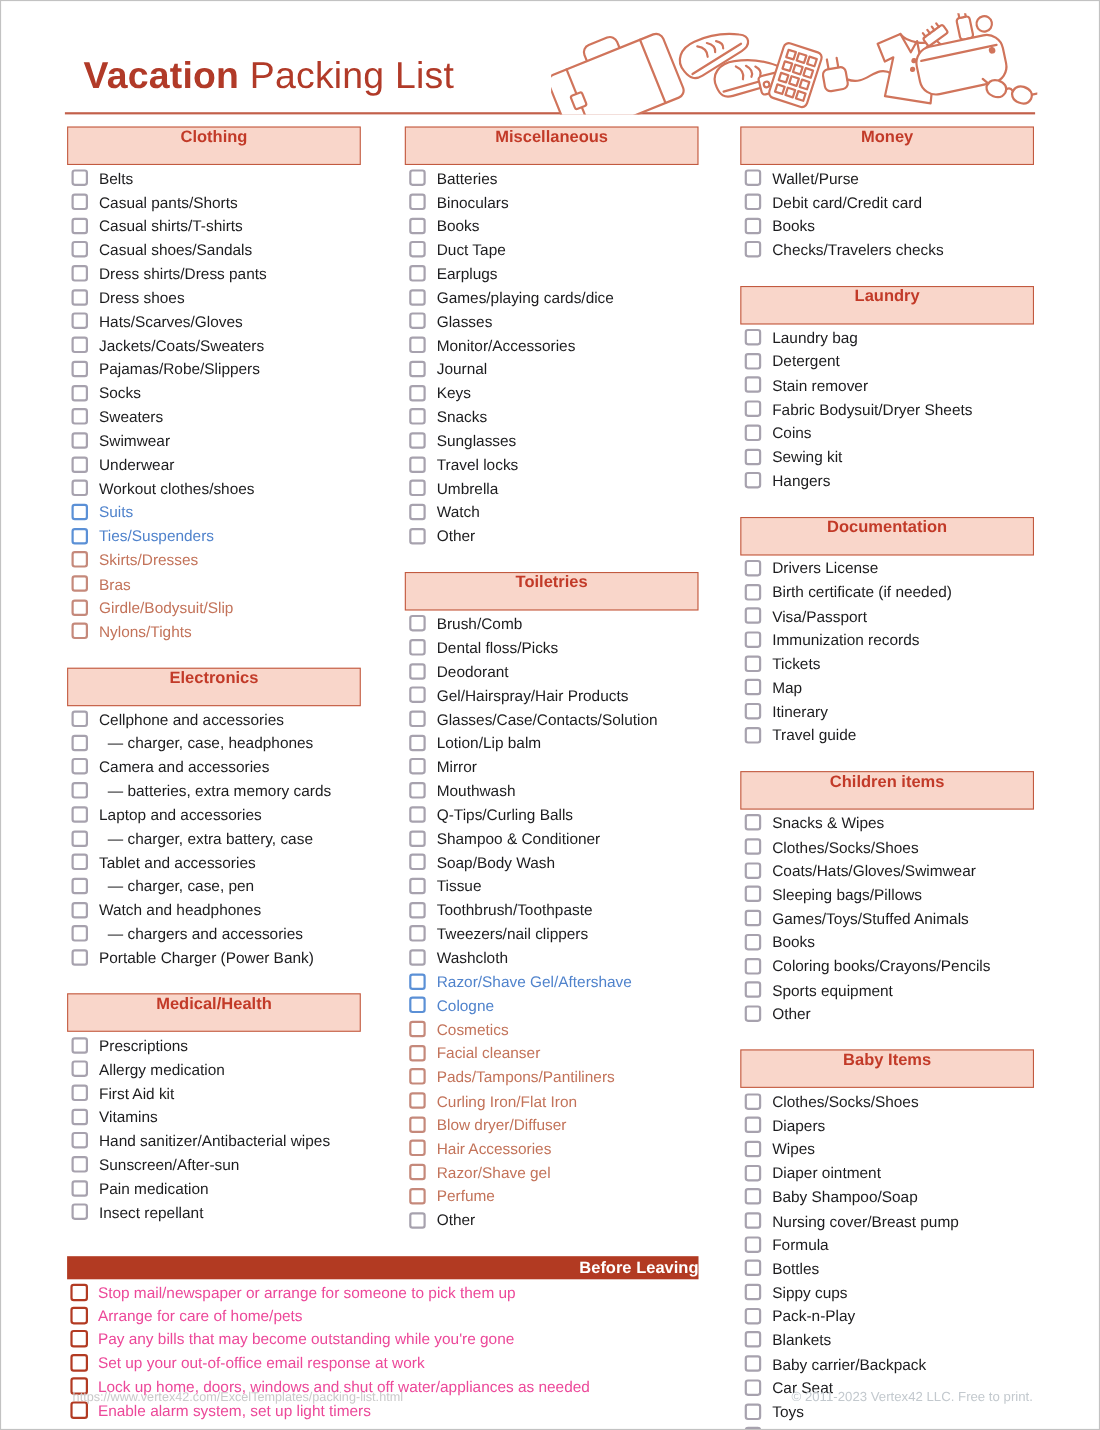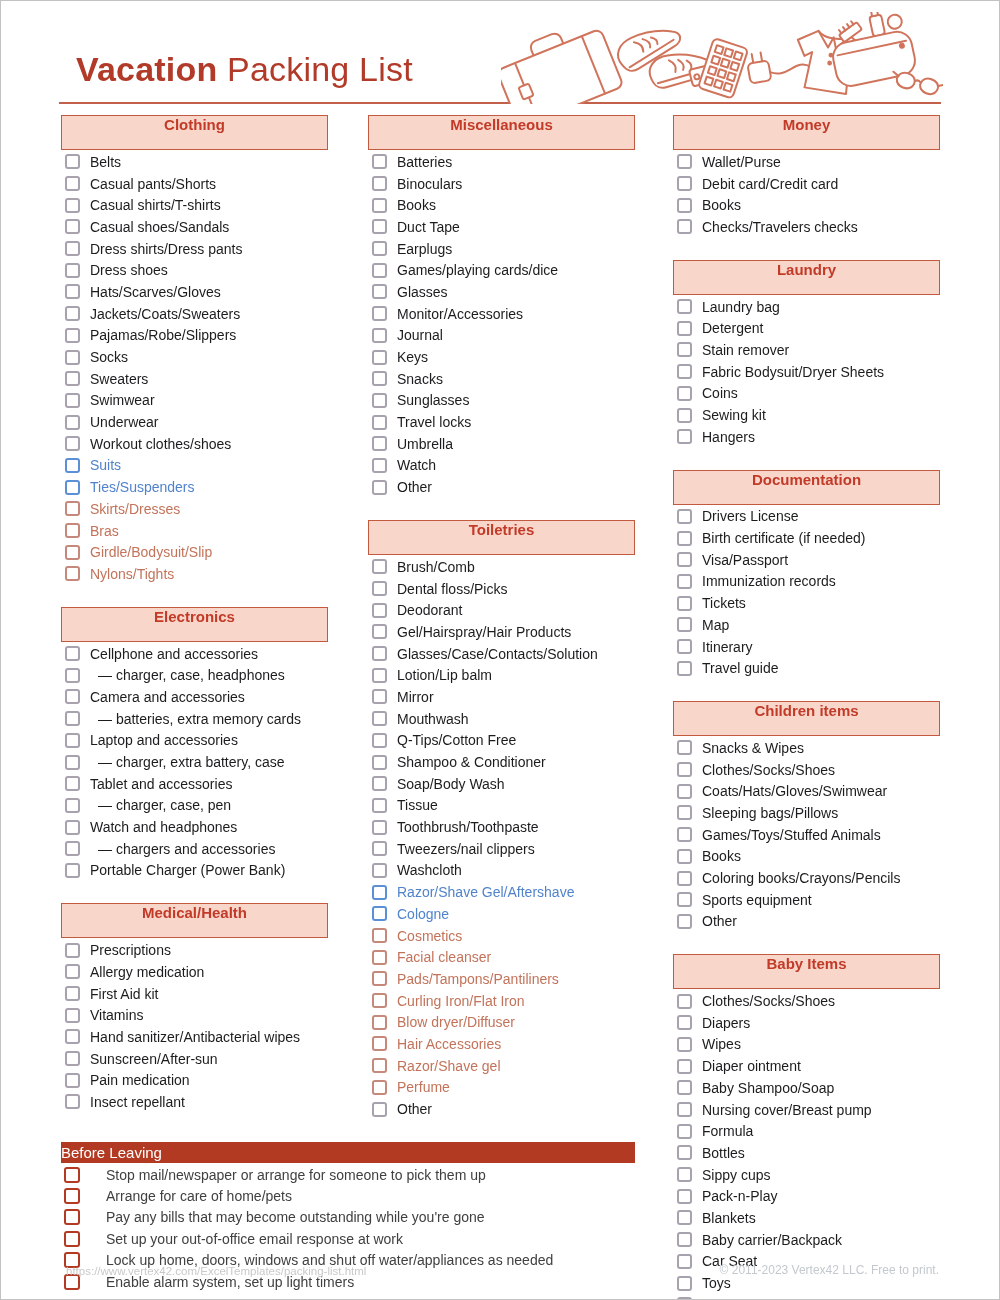--- a/index.html
+++ b/index.html
@@ -426,7 +426,7 @@
                 </div>
                 <div class="row">
                   <span class="checkbox"></span>
-                  <span class="label">Q-Tips/Cotton Free</span>
+                  <span class="label">Q-Tips/Curling Balls</span>
                 </div>
                 <div class="row">
                   <span class="checkbox"></span>

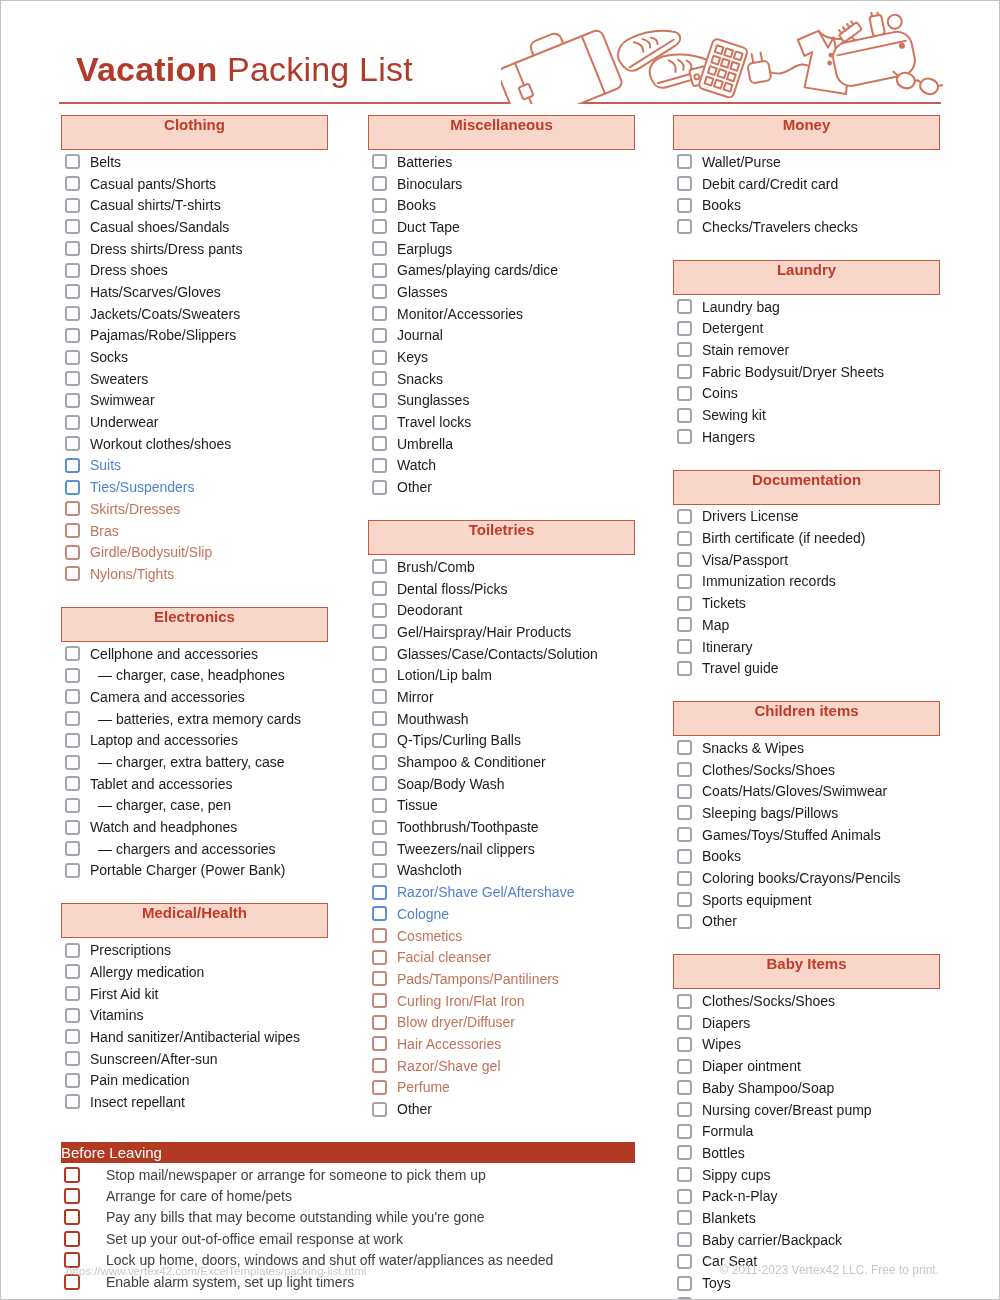--- a/index.html
+++ b/index.html
@@ -39,7 +39,7 @@
   
   .bl-header{
     box-sizing:border-box;height:21px;line-height:21px;background:#b23a22;
-    color:#fff;font-weight:400;font-size:15px;text-align:left;
+    color:#fff;font-weight:700;font-size:15px;text-align:right;
   }
   .bl-list{padding-top:1px;}
   .bl-row{display:flex;align-items:center;height:21.4px;}

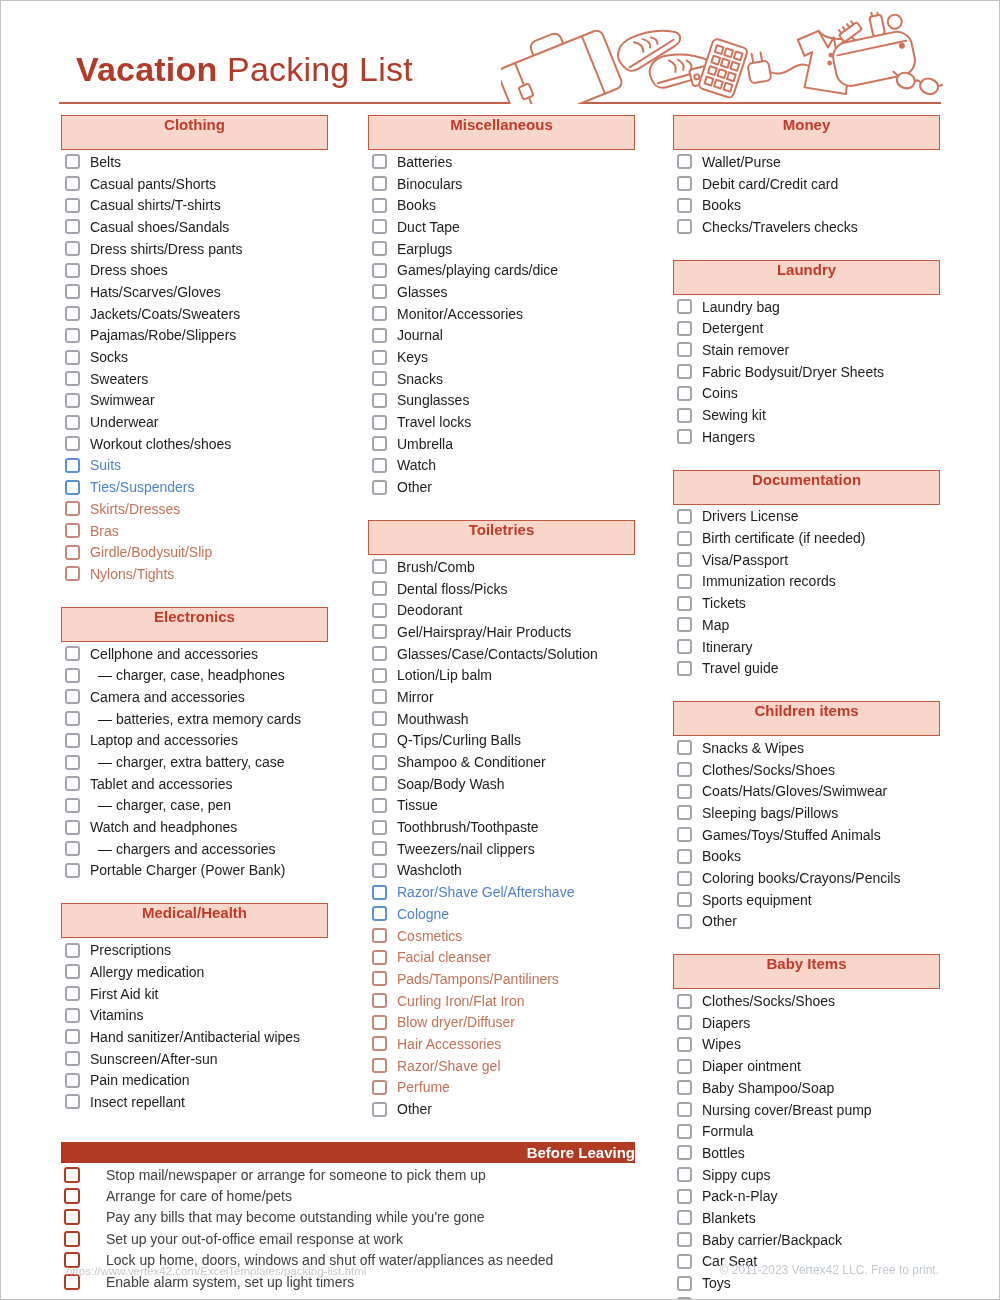--- a/index.html
+++ b/index.html
@@ -44,7 +44,7 @@
   .bl-list{padding-top:1px;}
   .bl-row{display:flex;align-items:center;height:21.4px;}
   .bl-row .checkbox{width:16px;height:16px;border:2.5px solid #b23a22;border-radius:3px;margin:0 9px 0 3px;}
-  .bl-row .label{color:#404040;margin-left:17px;}
+  .bl-row .label{color:#ec4899;}
   
   .foot-url{position:absolute;left:65px;bottom:22px;font-size:11.5px;color:#c9c9c9;}
   .foot-copy{position:absolute;right:60px;bottom:22px;font-size:12px;color:#c3c9ce;}

